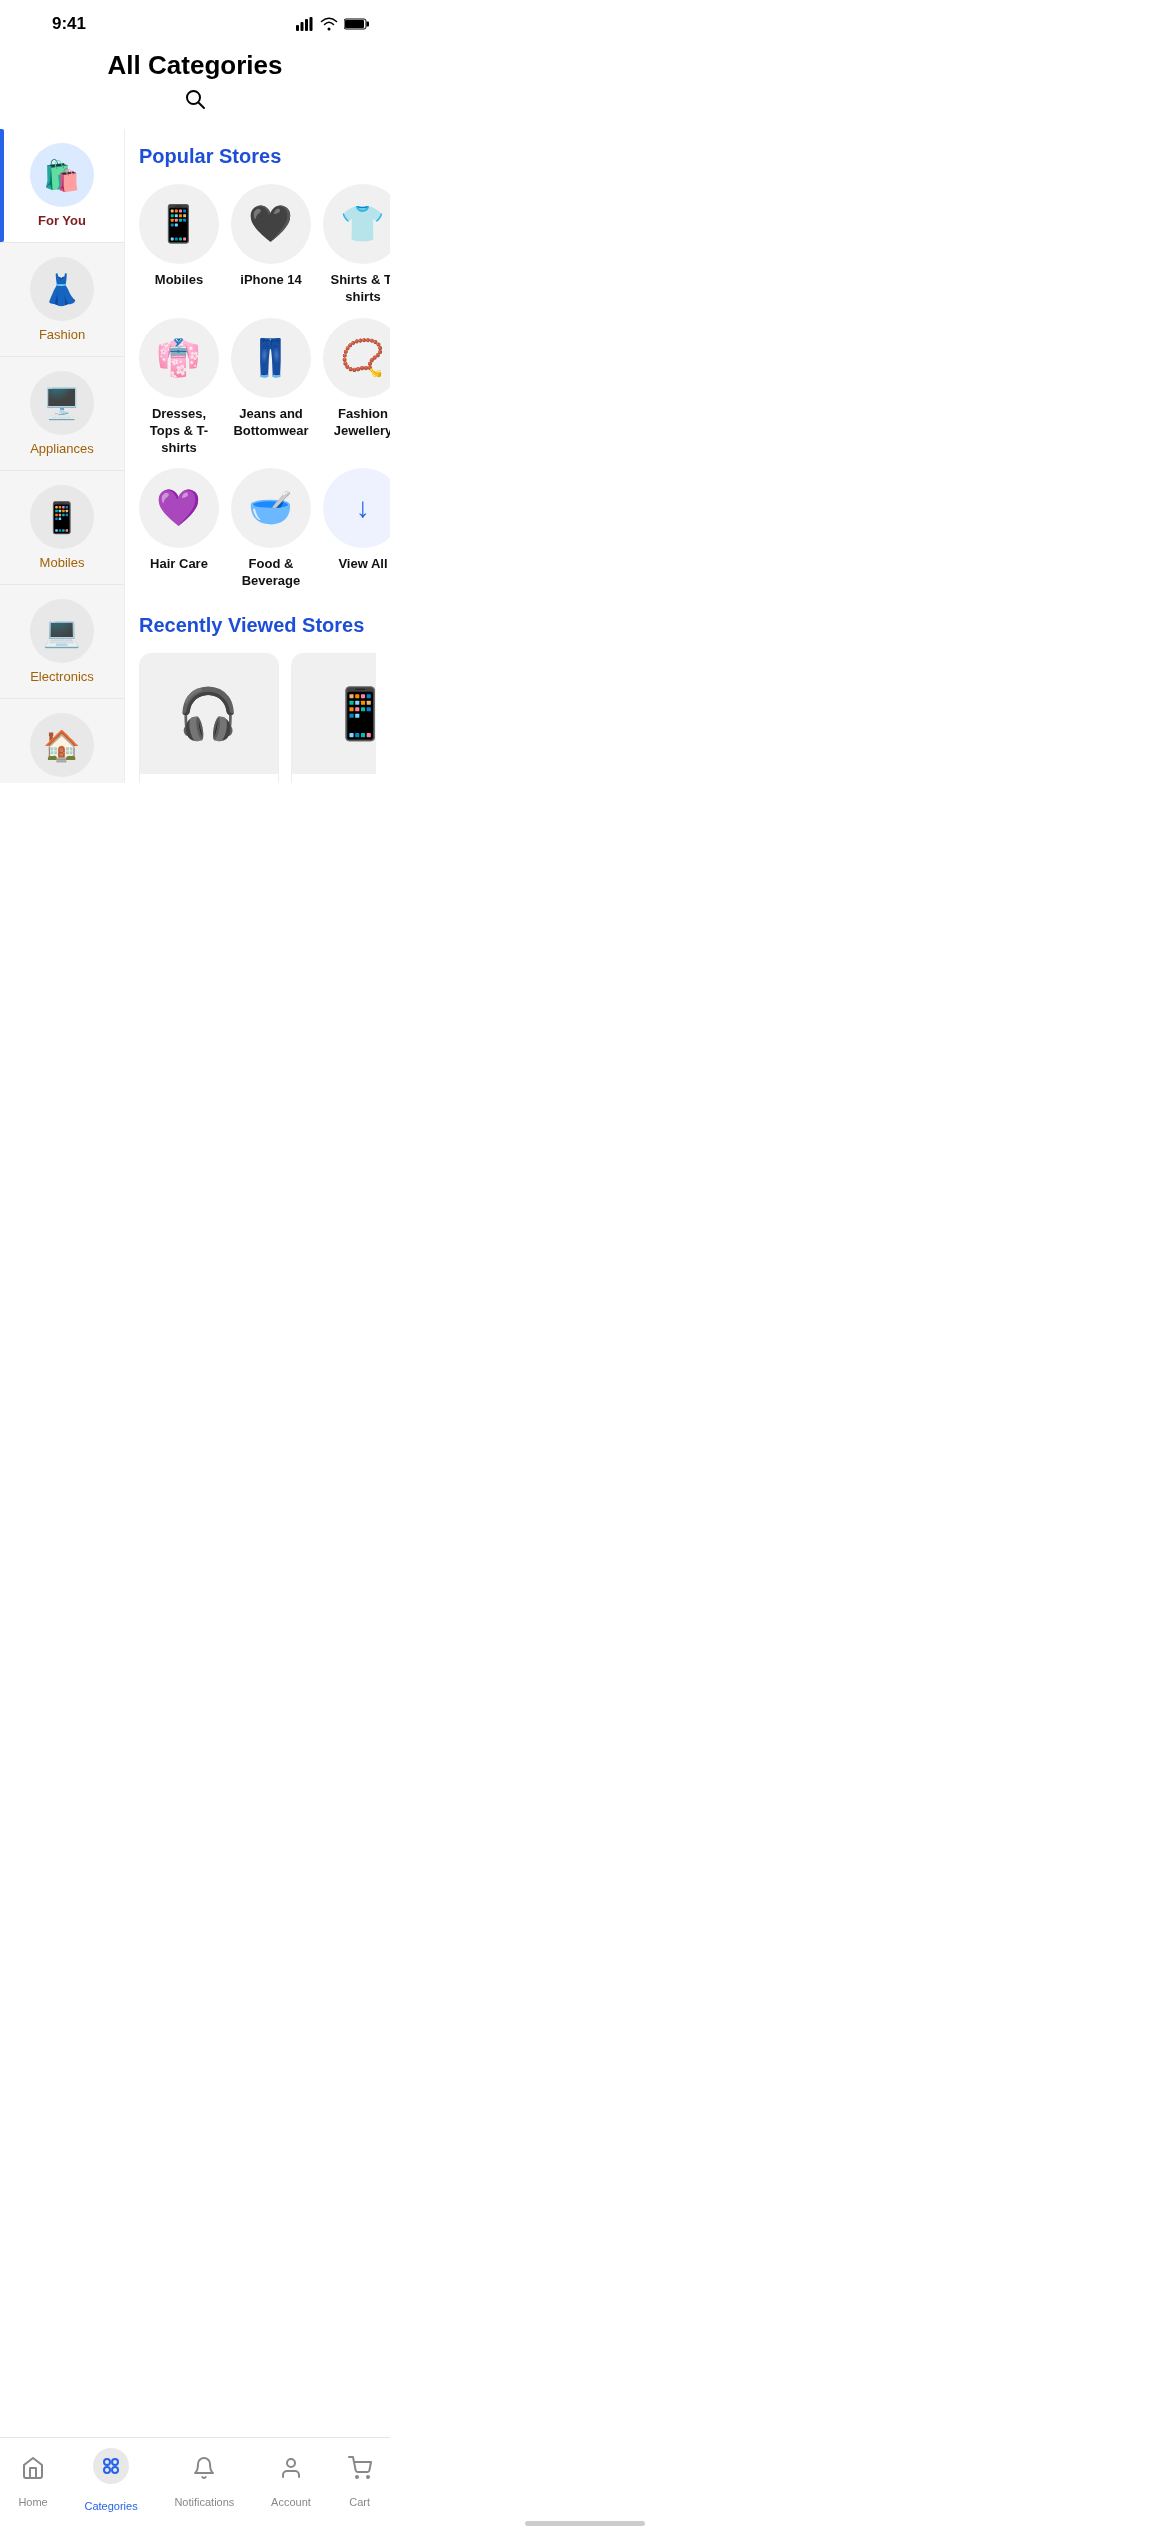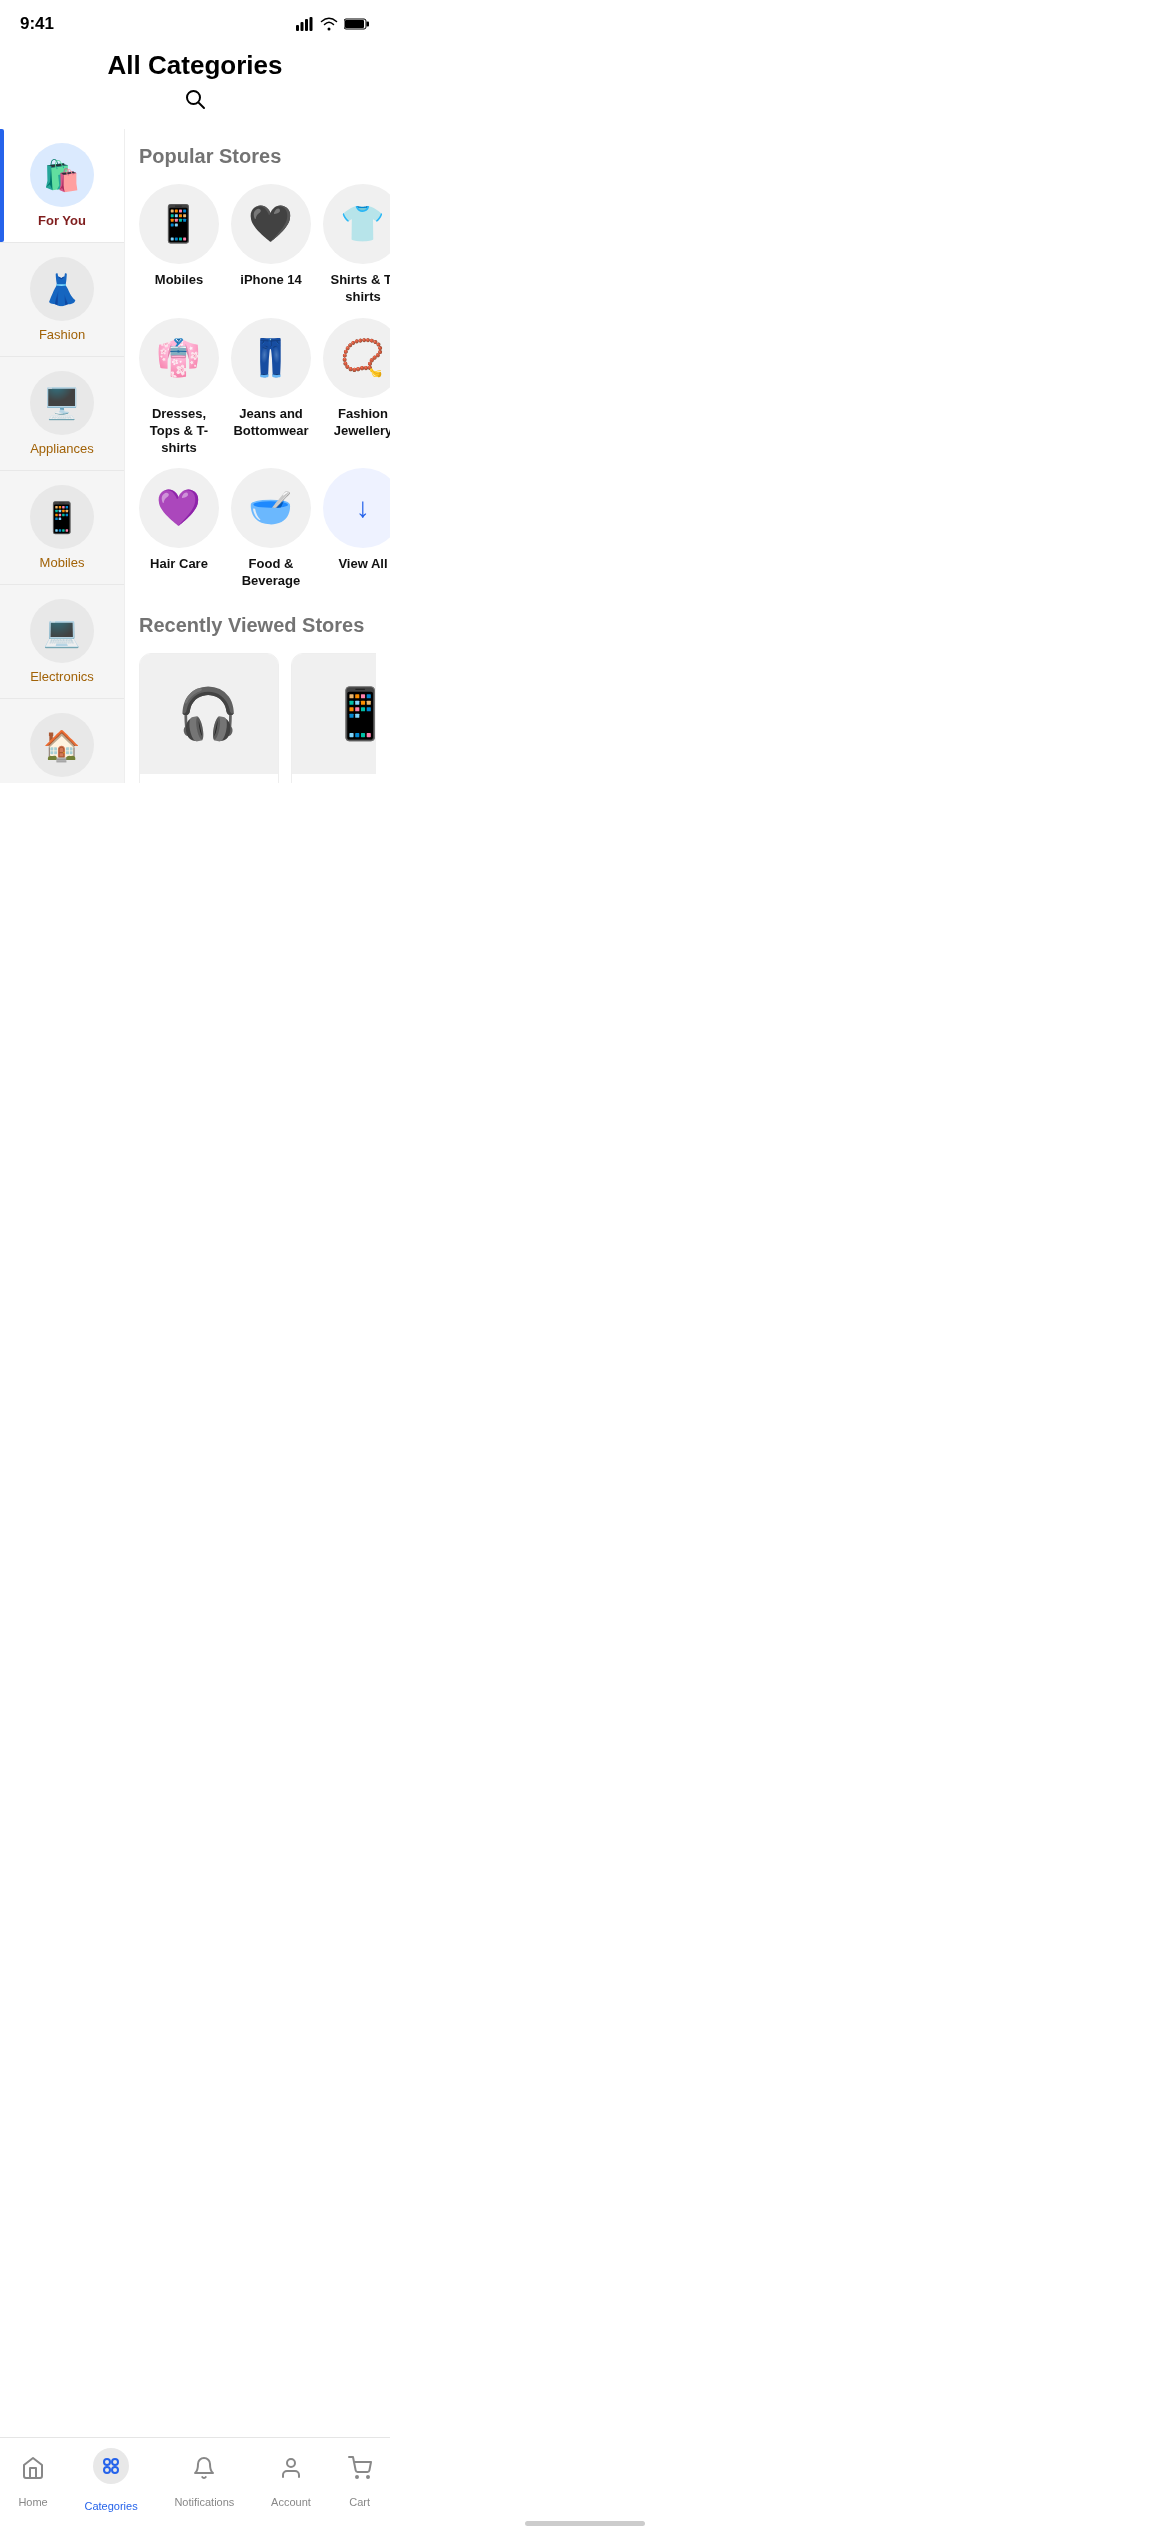--- a/index.html
+++ b/index.html
@@ -20,6 +20,7 @@
       align-items: center;
       padding: 14px 20px 8px;
       background: #fff;
+      margin-left: 32px;
     }
     .status-time {
       font-size: 17px;

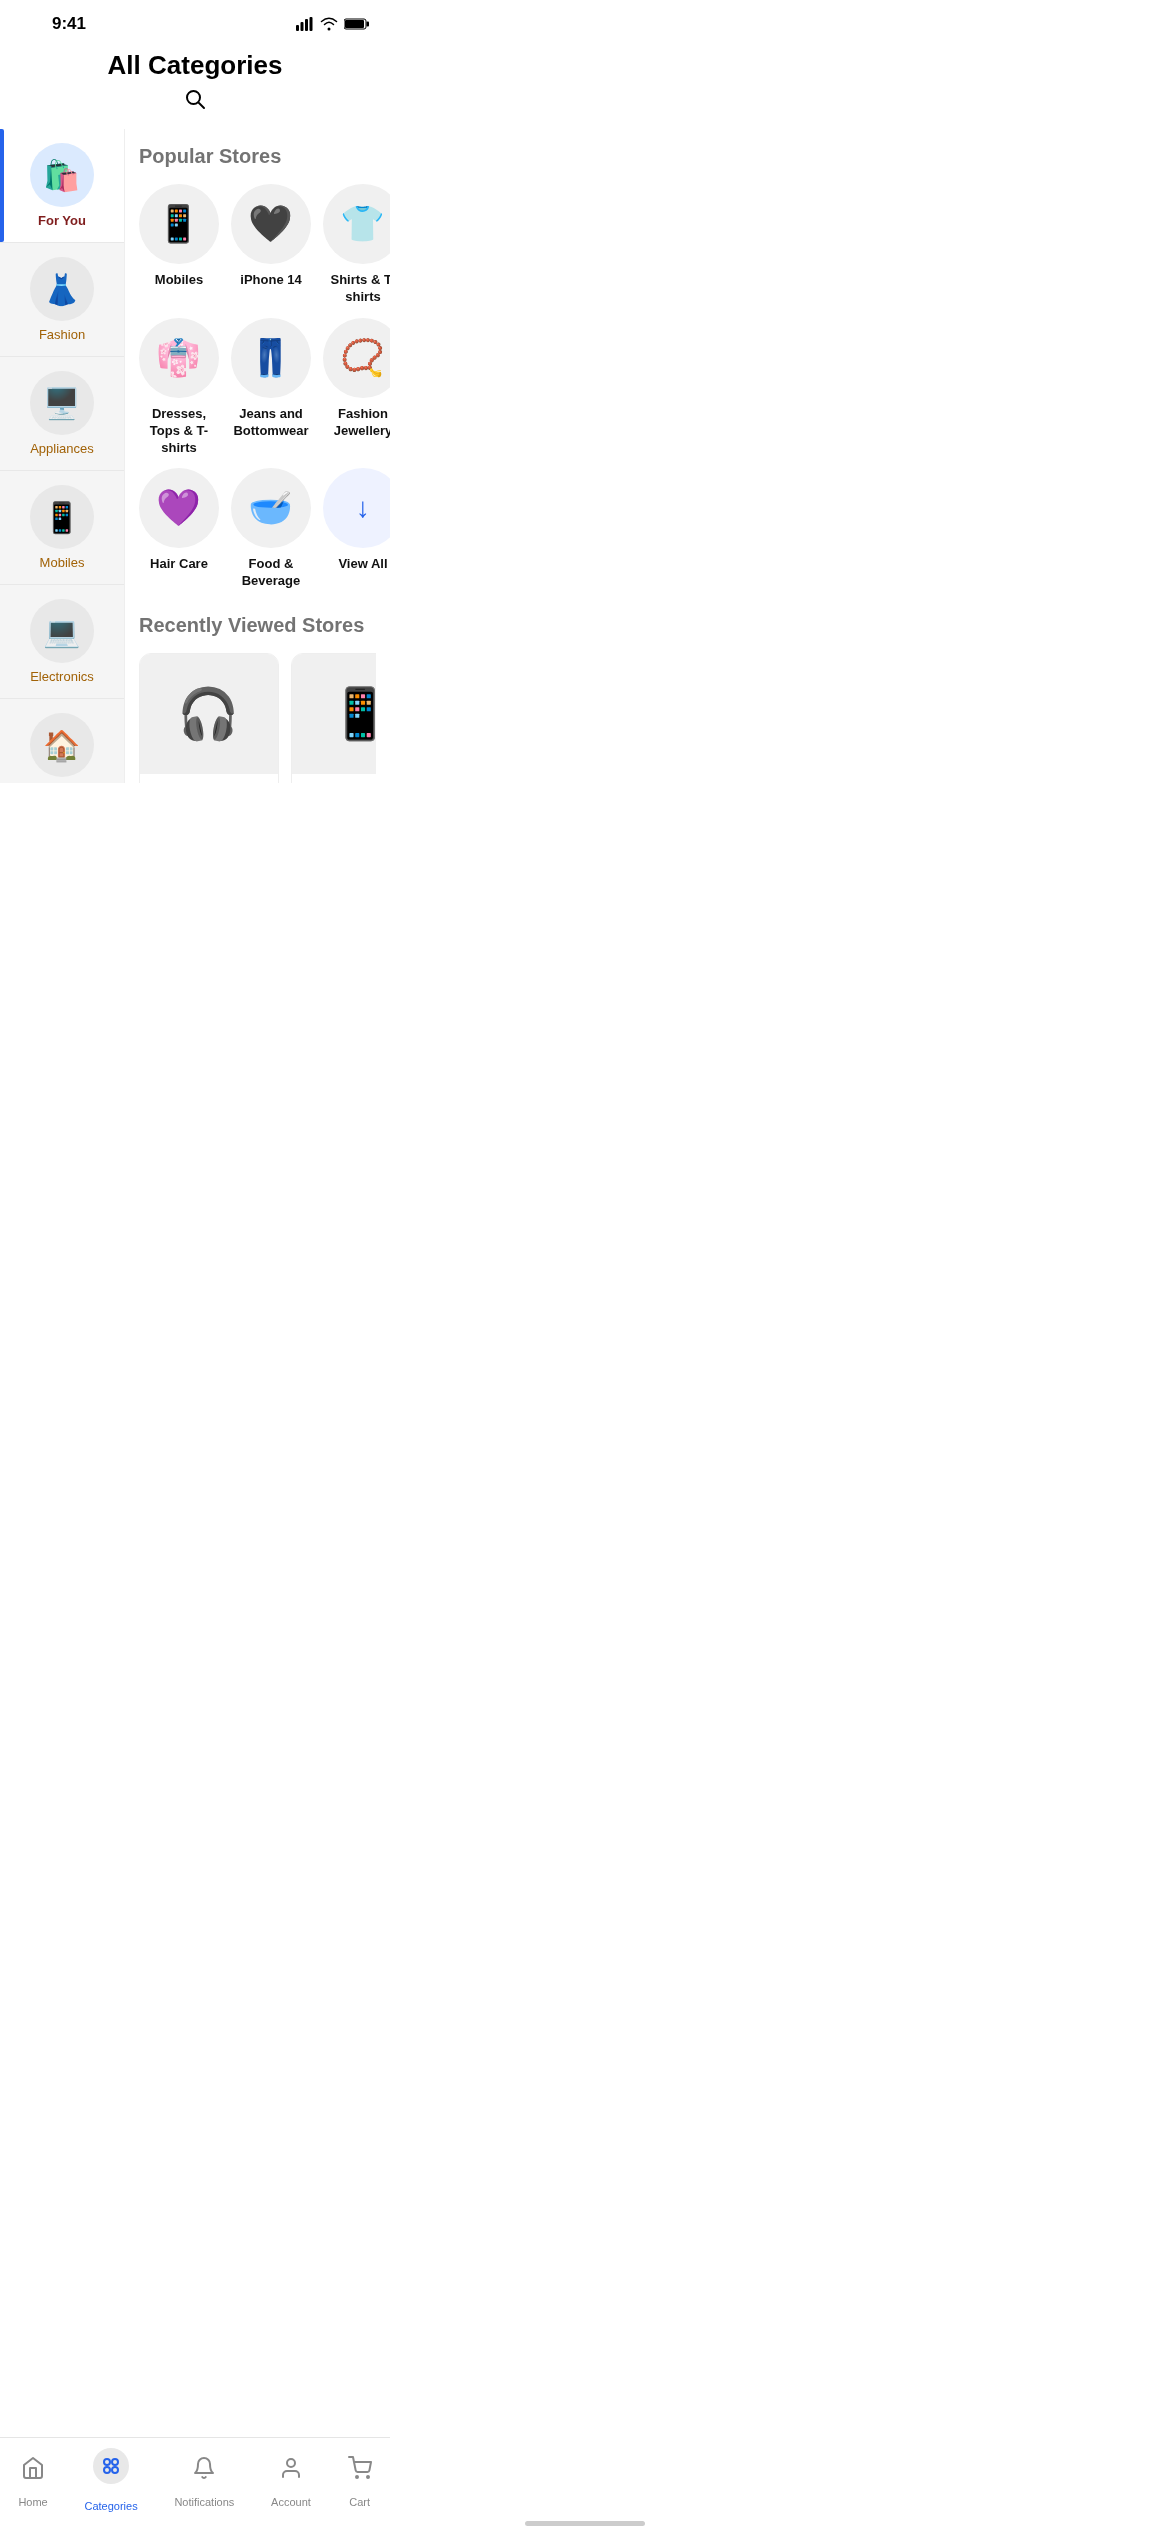--- a/index.html
+++ b/index.html
@@ -127,7 +127,7 @@
     .section-title {
       font-size: 20px;
       font-weight: 700;
-      color: #737373;
+      color: #1d4ed8;
       margin-bottom: 16px;
     }
 

